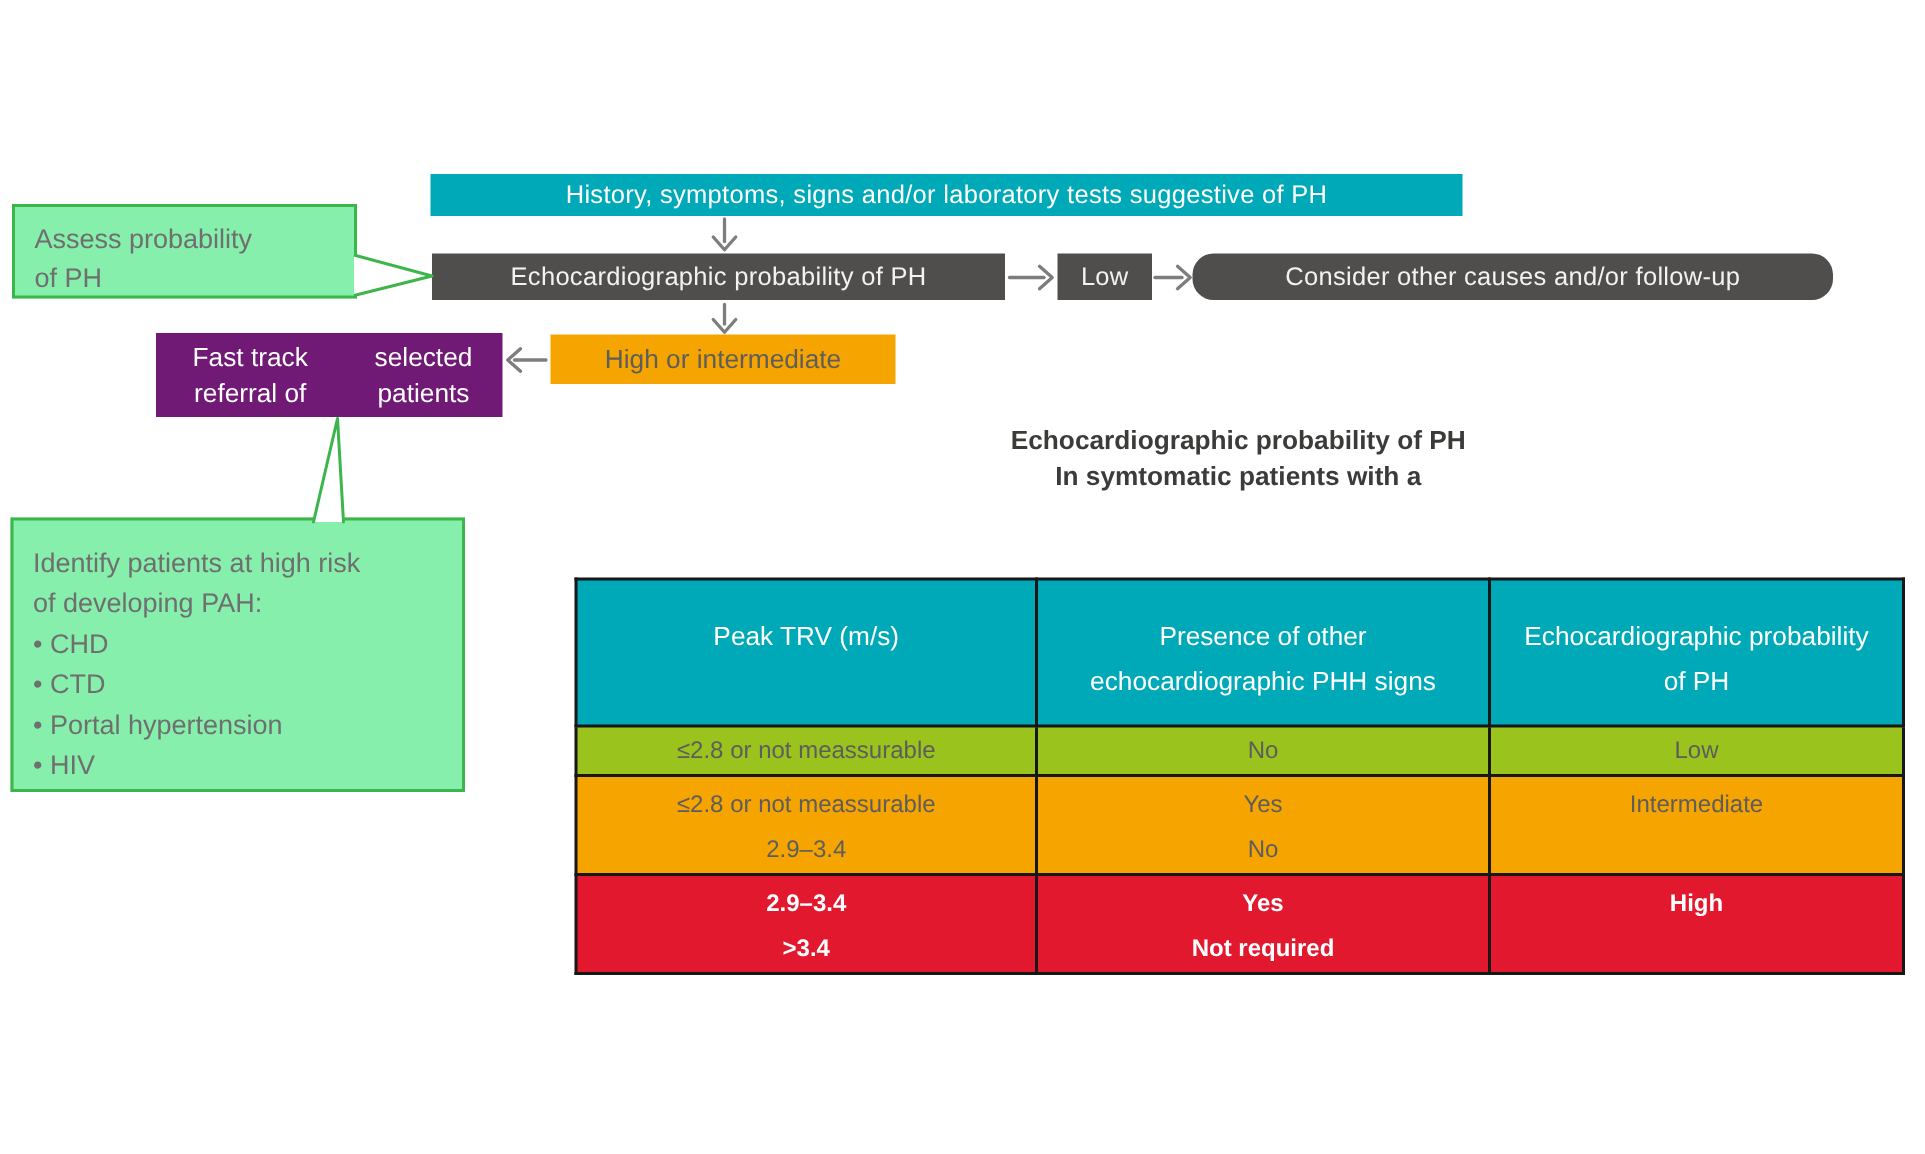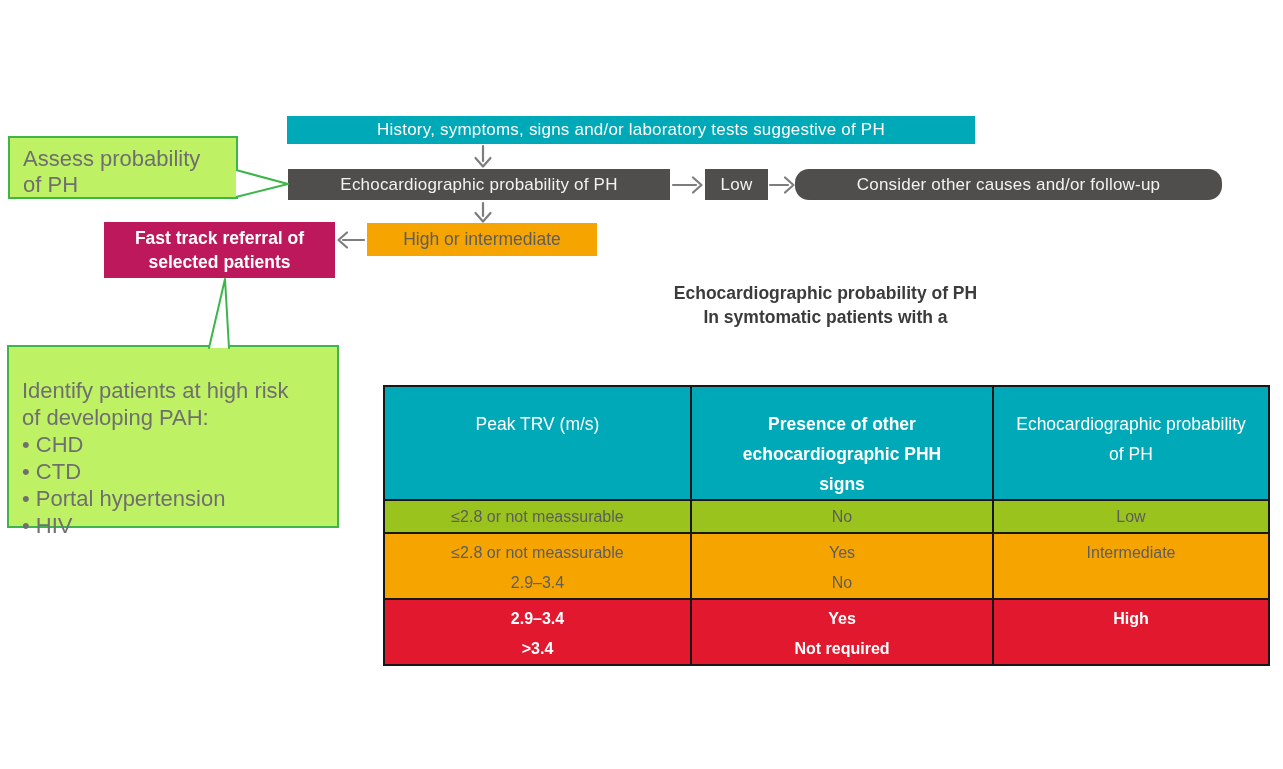--- a/index.html
+++ b/index.html
@@ -54,10 +54,10 @@
 
   .bubble {
     position: absolute;
-    background: #bef264;
+    background: #86efac;
     border: 2px solid #3cb64a;
     color: #6f6f6f;
-    font-size: 22px;
+    font-size: 18px;
     z-index: 2;
   }
   .assess-bubble {

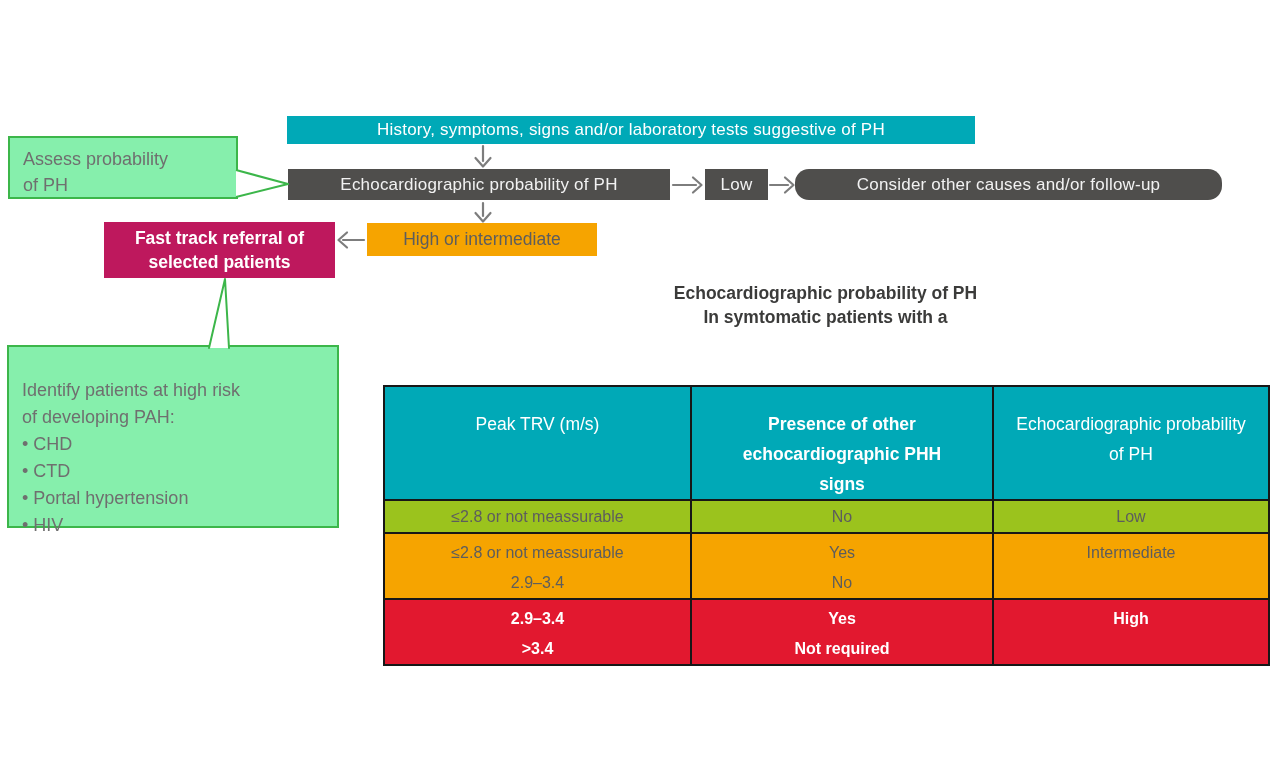--- a/index.html
+++ b/index.html
@@ -48,8 +48,8 @@
   }
   .green-box {
     left: 104px; top: 222px; width: 231px; height: 56px;
-    background: #be185d; color: #ffffff; font-size: 17.5px; font-weight: 700;
-    flex-direction: column; line-height: 24px;
+    background: #701a75; color: #ffffff; font-size: 17.5px; font-weight: 400;
+    flex-direction: row; line-height: 24px;
   }
 
   .bubble {

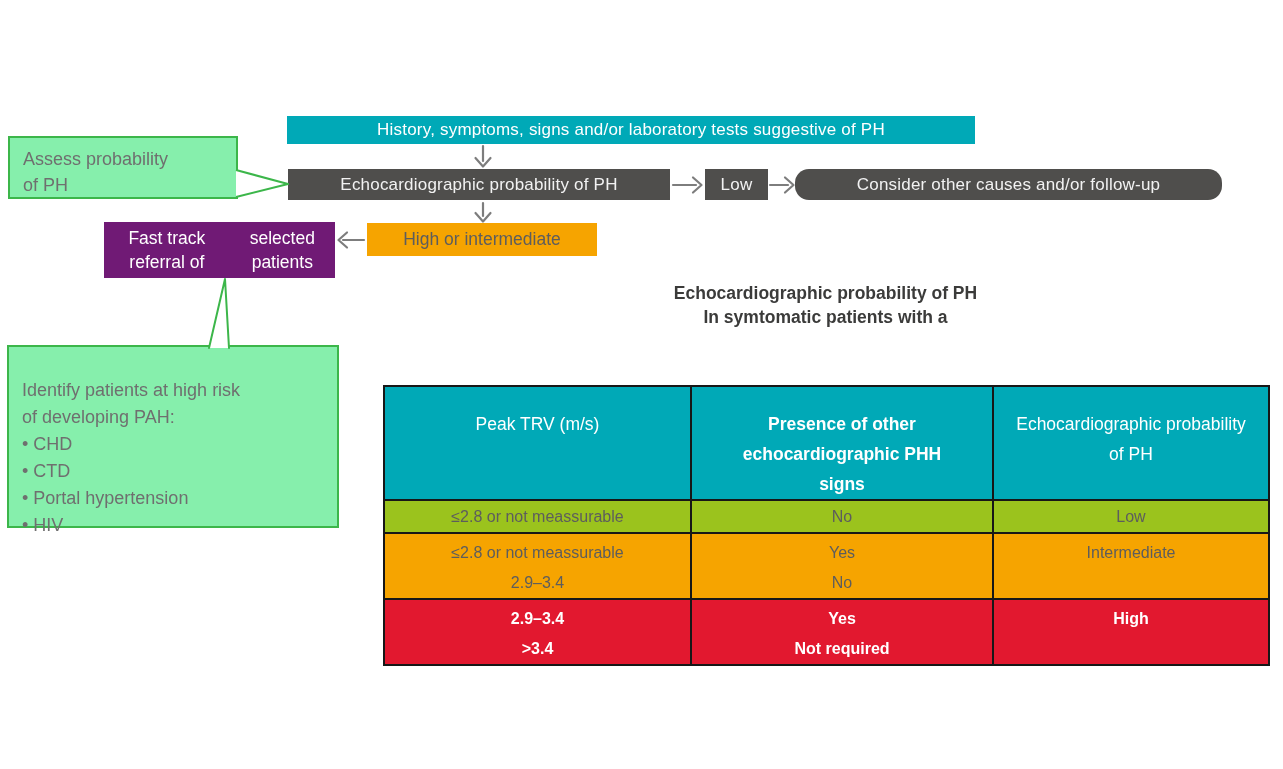--- a/index.html
+++ b/index.html
@@ -65,8 +65,8 @@
     padding: 8px 0 0 13px; line-height: 26px;
   }
   .identify-bubble {
-    left: 7px; top: 345px; width: 332px; height: 183px;
-    padding: 30px 0 0 13px; line-height: 27px;
+    left: 7px; top: 345px; width: 303px; height: 183px;
+    padding: 15px 0 0 13px; line-height: 27px;
   }
 
   .table-title {

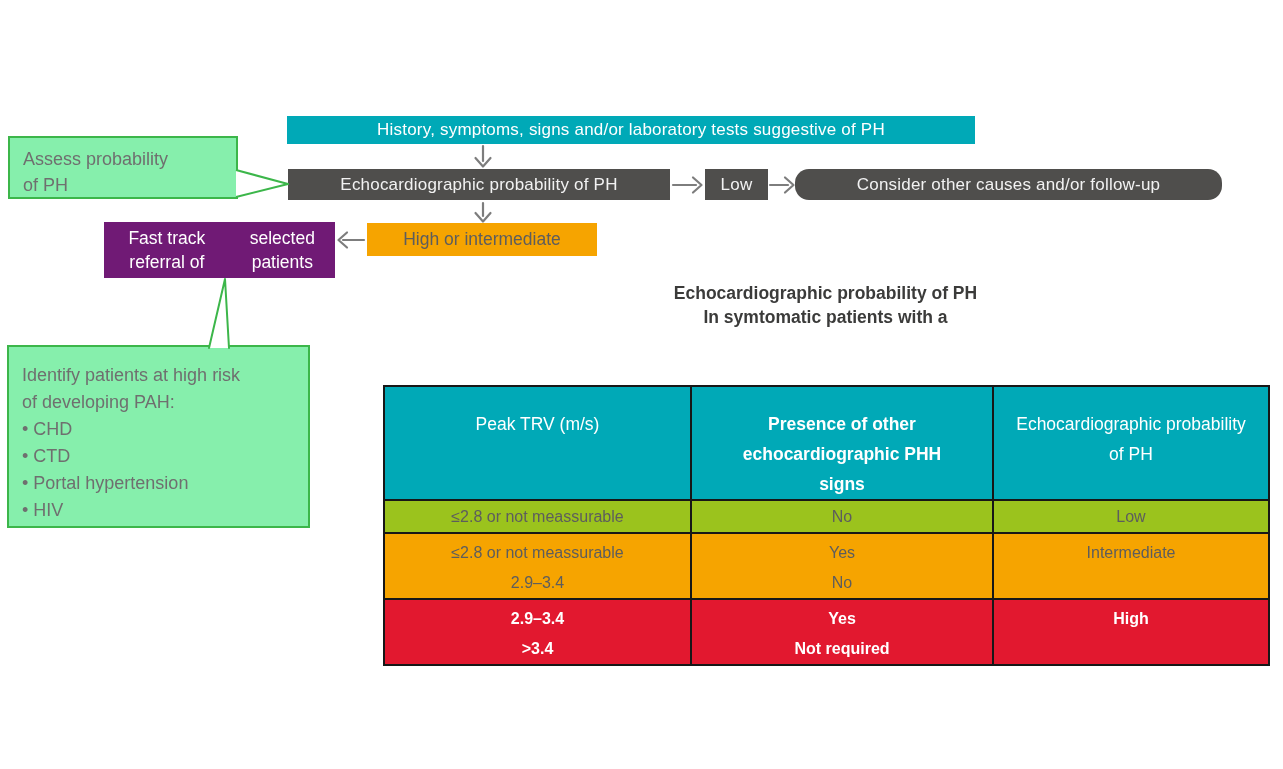--- a/index.html
+++ b/index.html
@@ -101,7 +101,7 @@
     padding-top: 22px;
   }
   .hw { margin: 0 auto; }
-  .hw-2 { width: 245px; font-weight: bold; }
+  .hw-2 { width: 245px; }
   .hw-3 { width: 235px; }
 
   .prob-table td { font-size: 16px; color: #5d5d5d; margin-top: 16px; }

